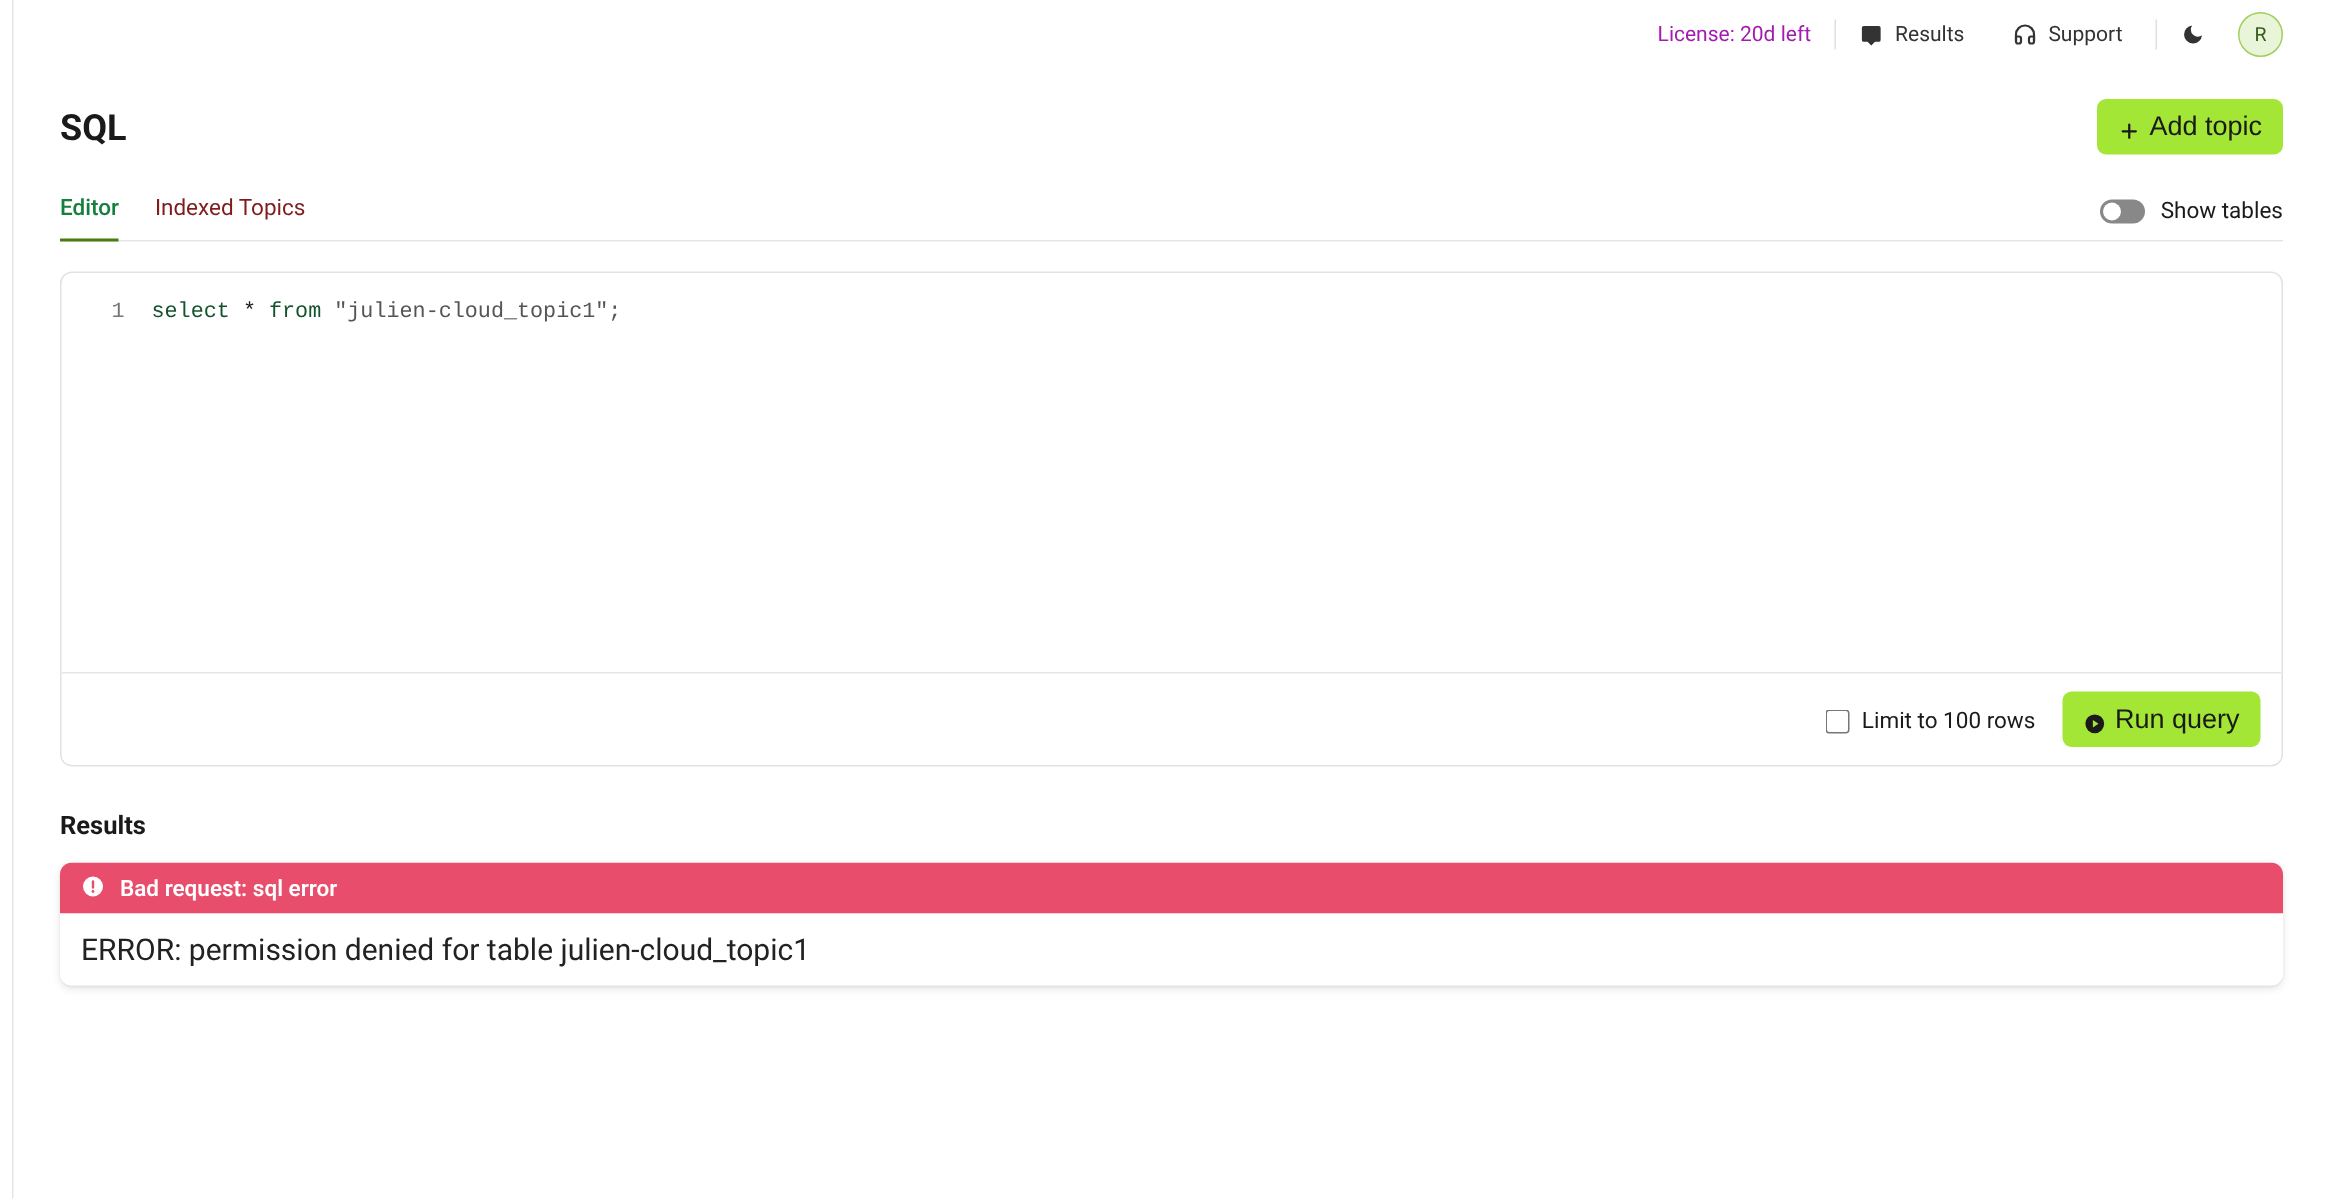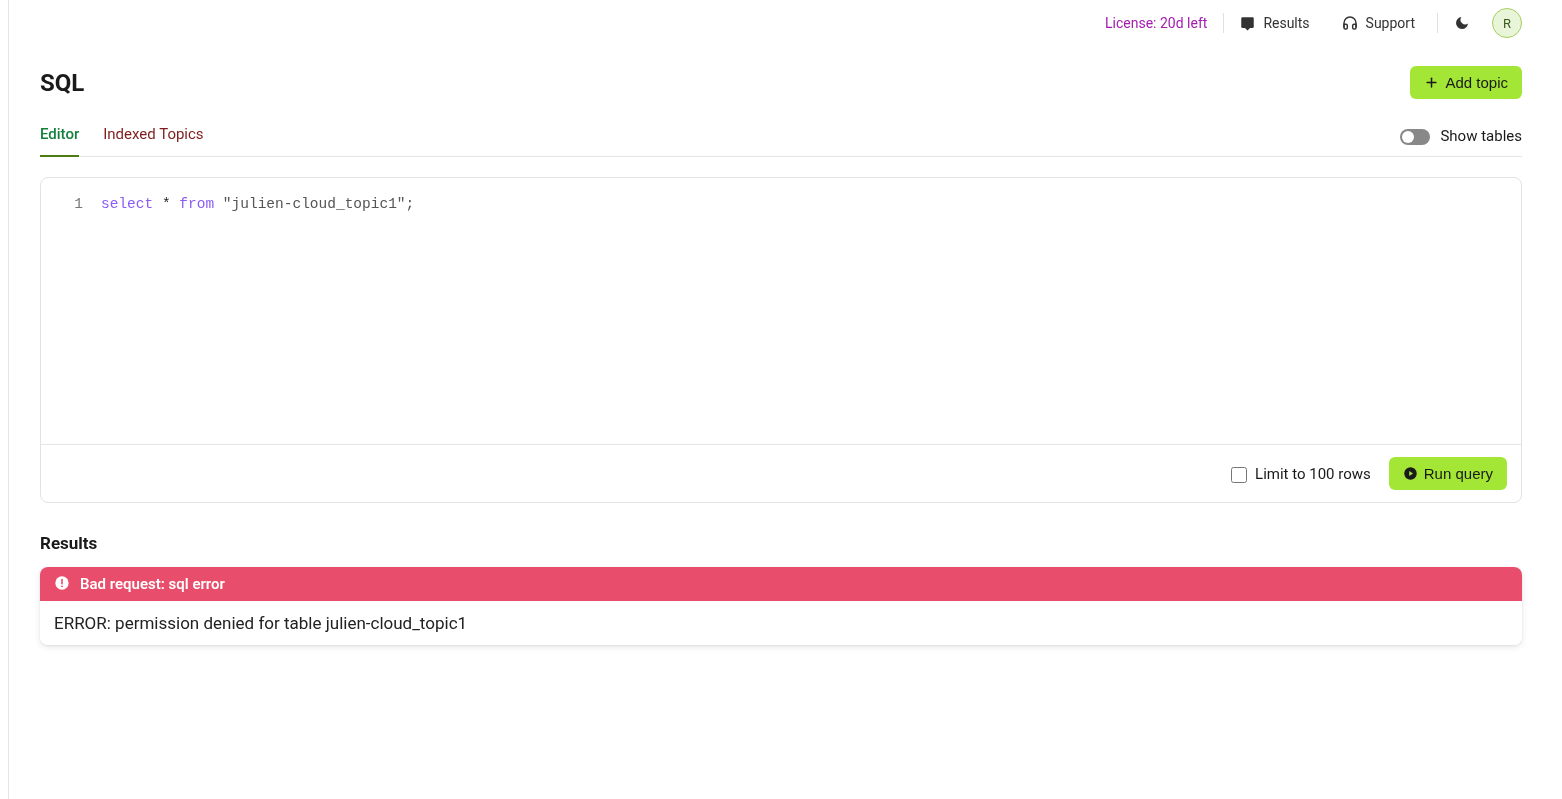--- a/index.html
+++ b/index.html
@@ -86,10 +86,10 @@
     border: none;
     border-radius: 6px;
     padding: 8px 14px;
-    font-size: 15px;
+    font-size: 18px;
     font-weight: 500;
     display: inline-flex;
-    align-items: center;
+    align-items: flex-end;
     gap: 6px;
     cursor: pointer;
   }

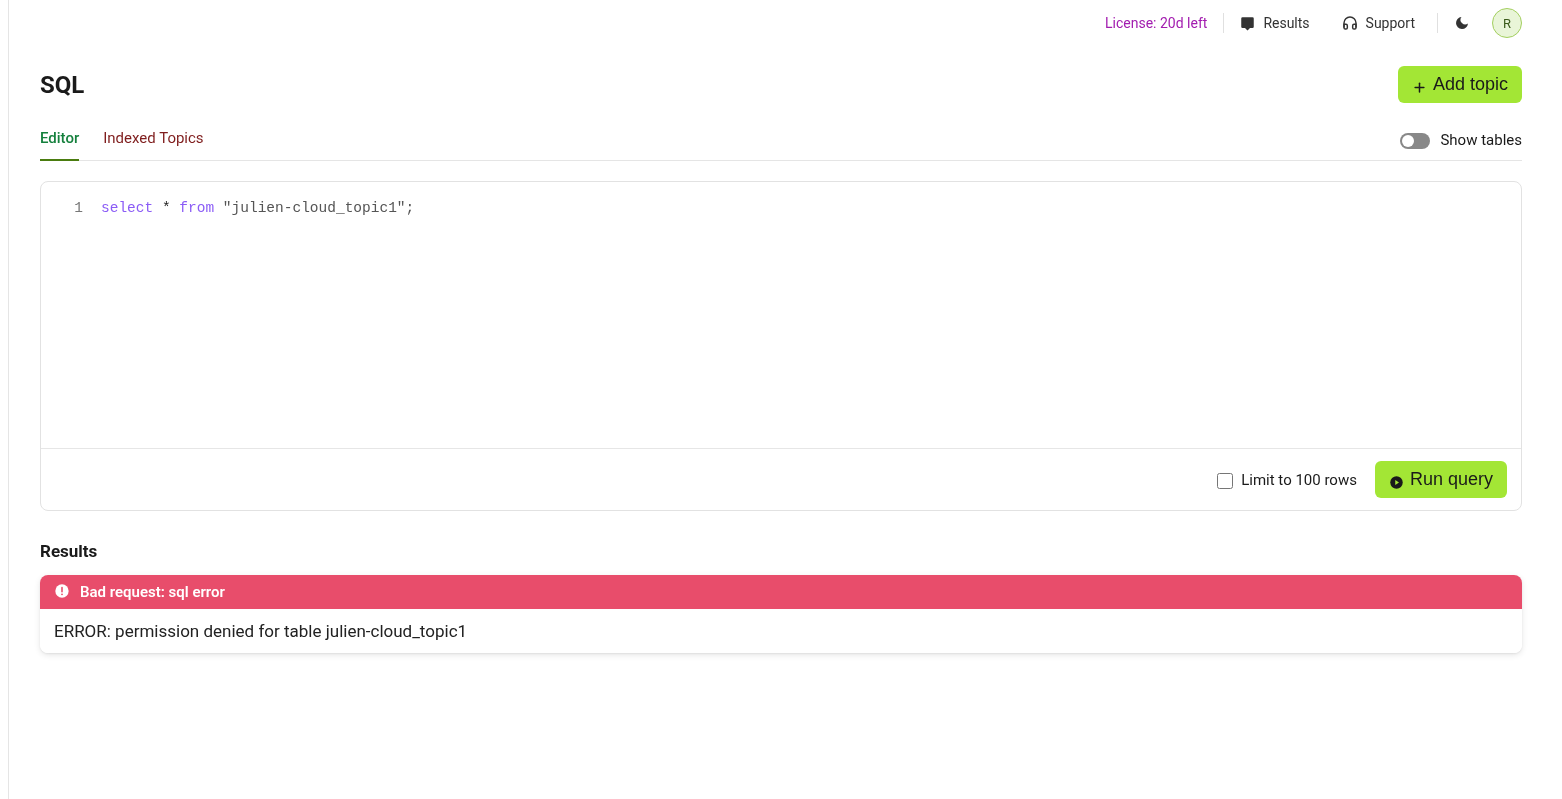--- a/index.html
+++ b/index.html
@@ -161,7 +161,7 @@
     user-select: none;
   }
   .code-line { white-space: pre; }
-  .kw { color: #8b5cf6; text-align: right; }
+  .kw { color: #14532d; text-align: right; }
   .str { color: #555; }
   .punct { color: #555; }
   .editor-footer {

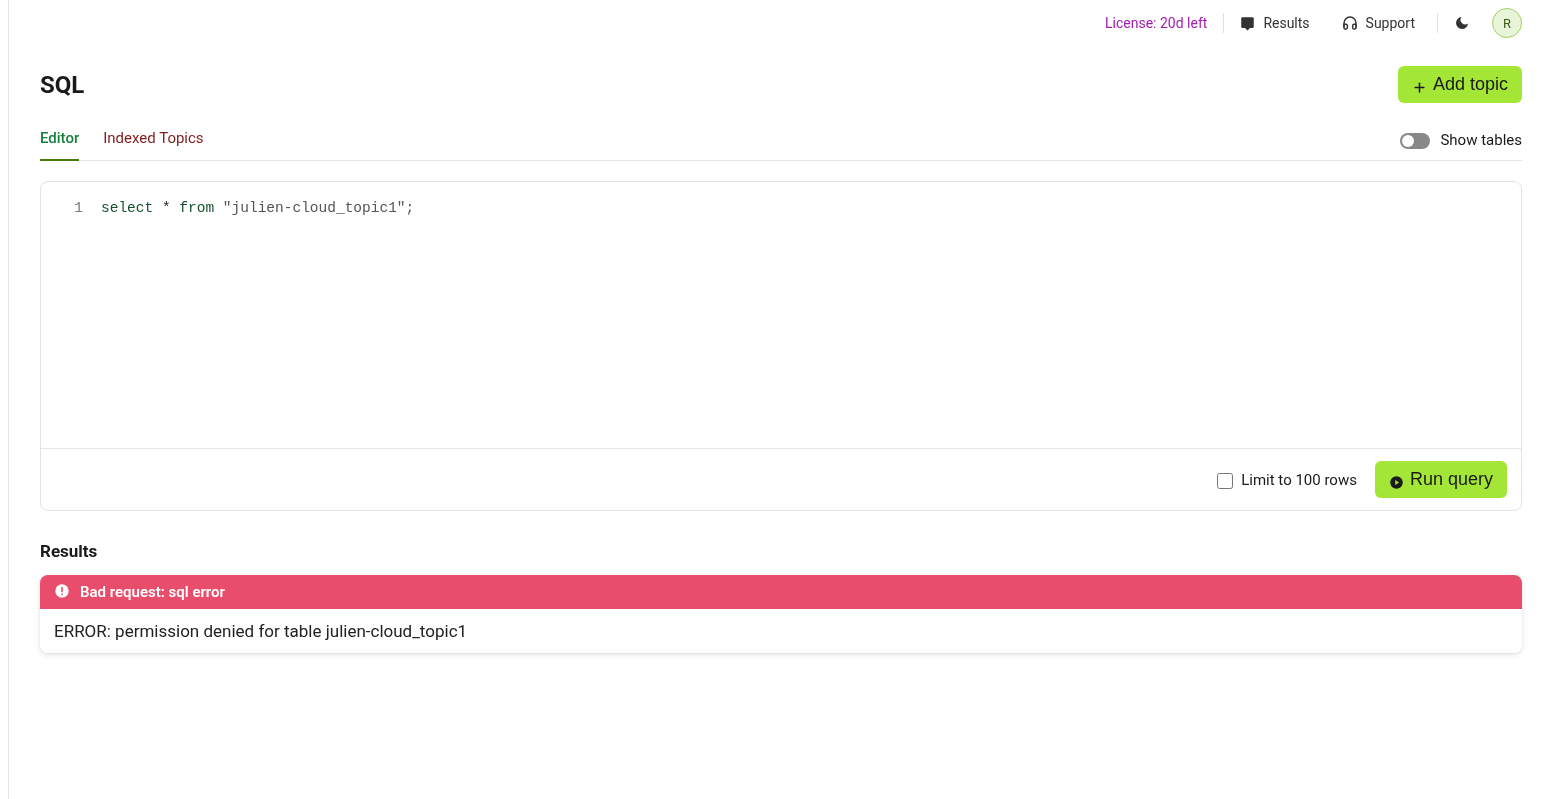--- a/index.html
+++ b/index.html
@@ -208,7 +208,7 @@
   .error-body {
     background: #fff;
     padding: 12px 14px;
-    font-size: 17px;
+    font-size: 20px;
     color: #222;
   }
   svg { display: block; }

